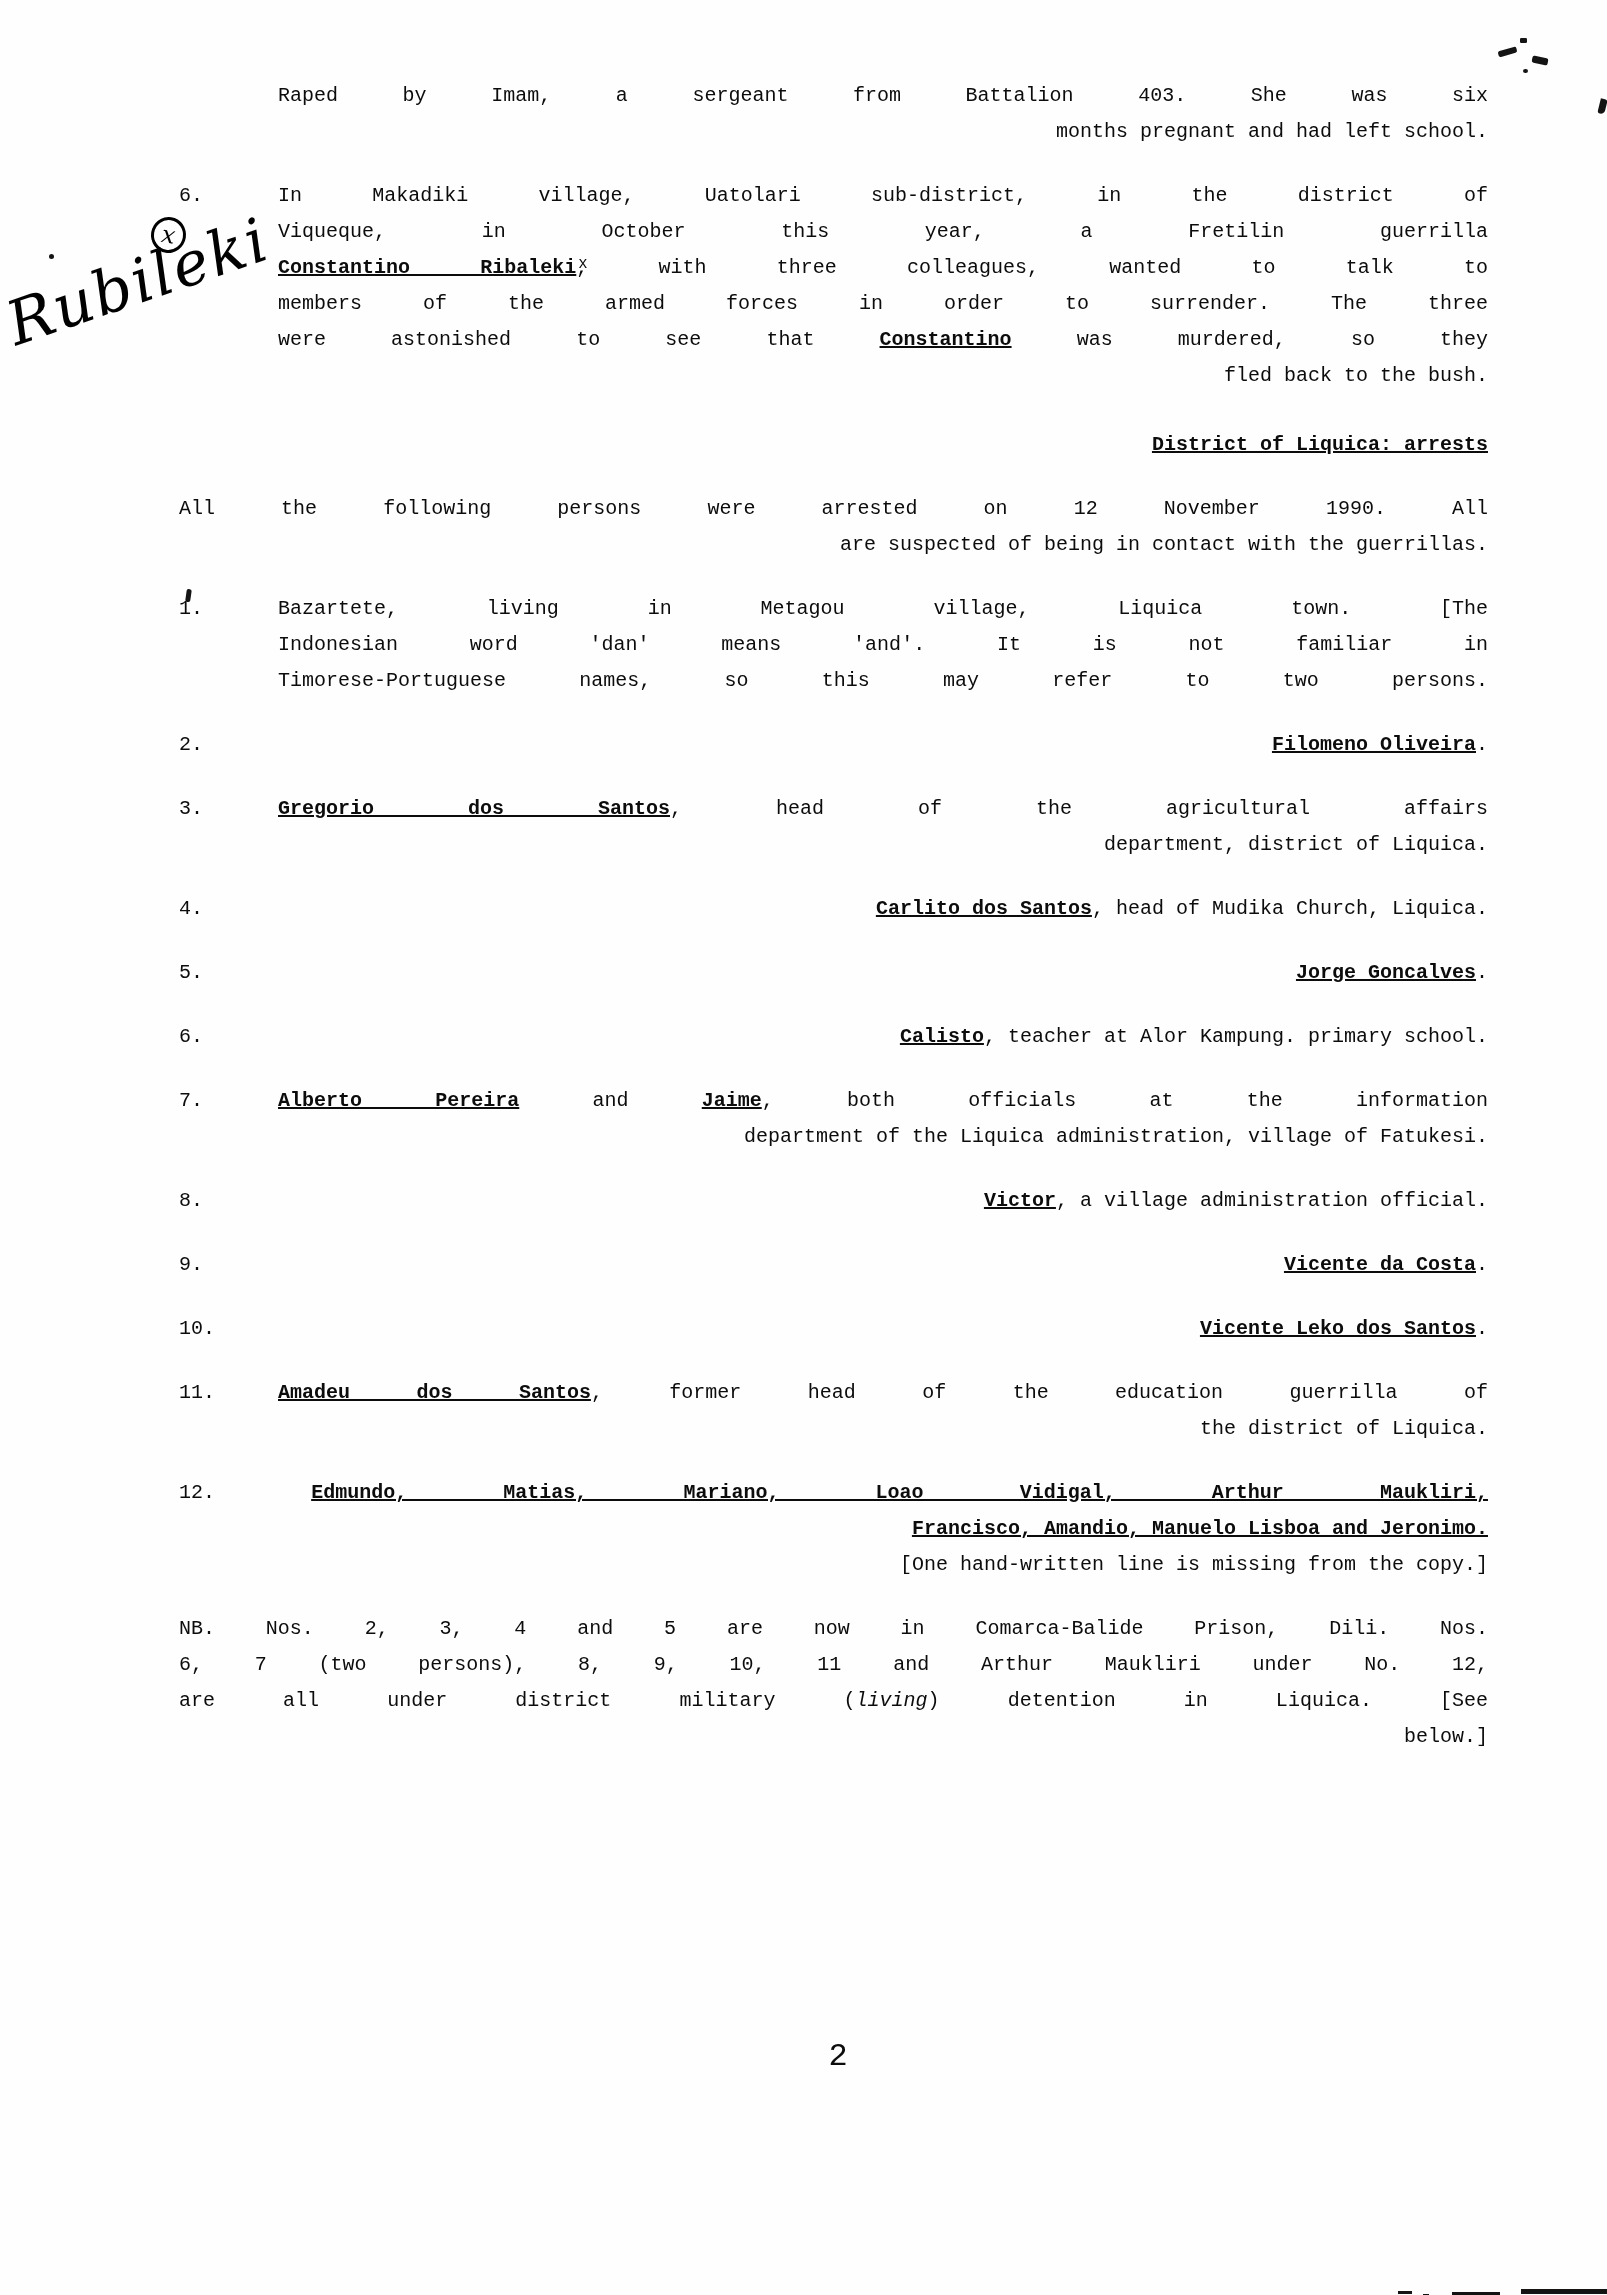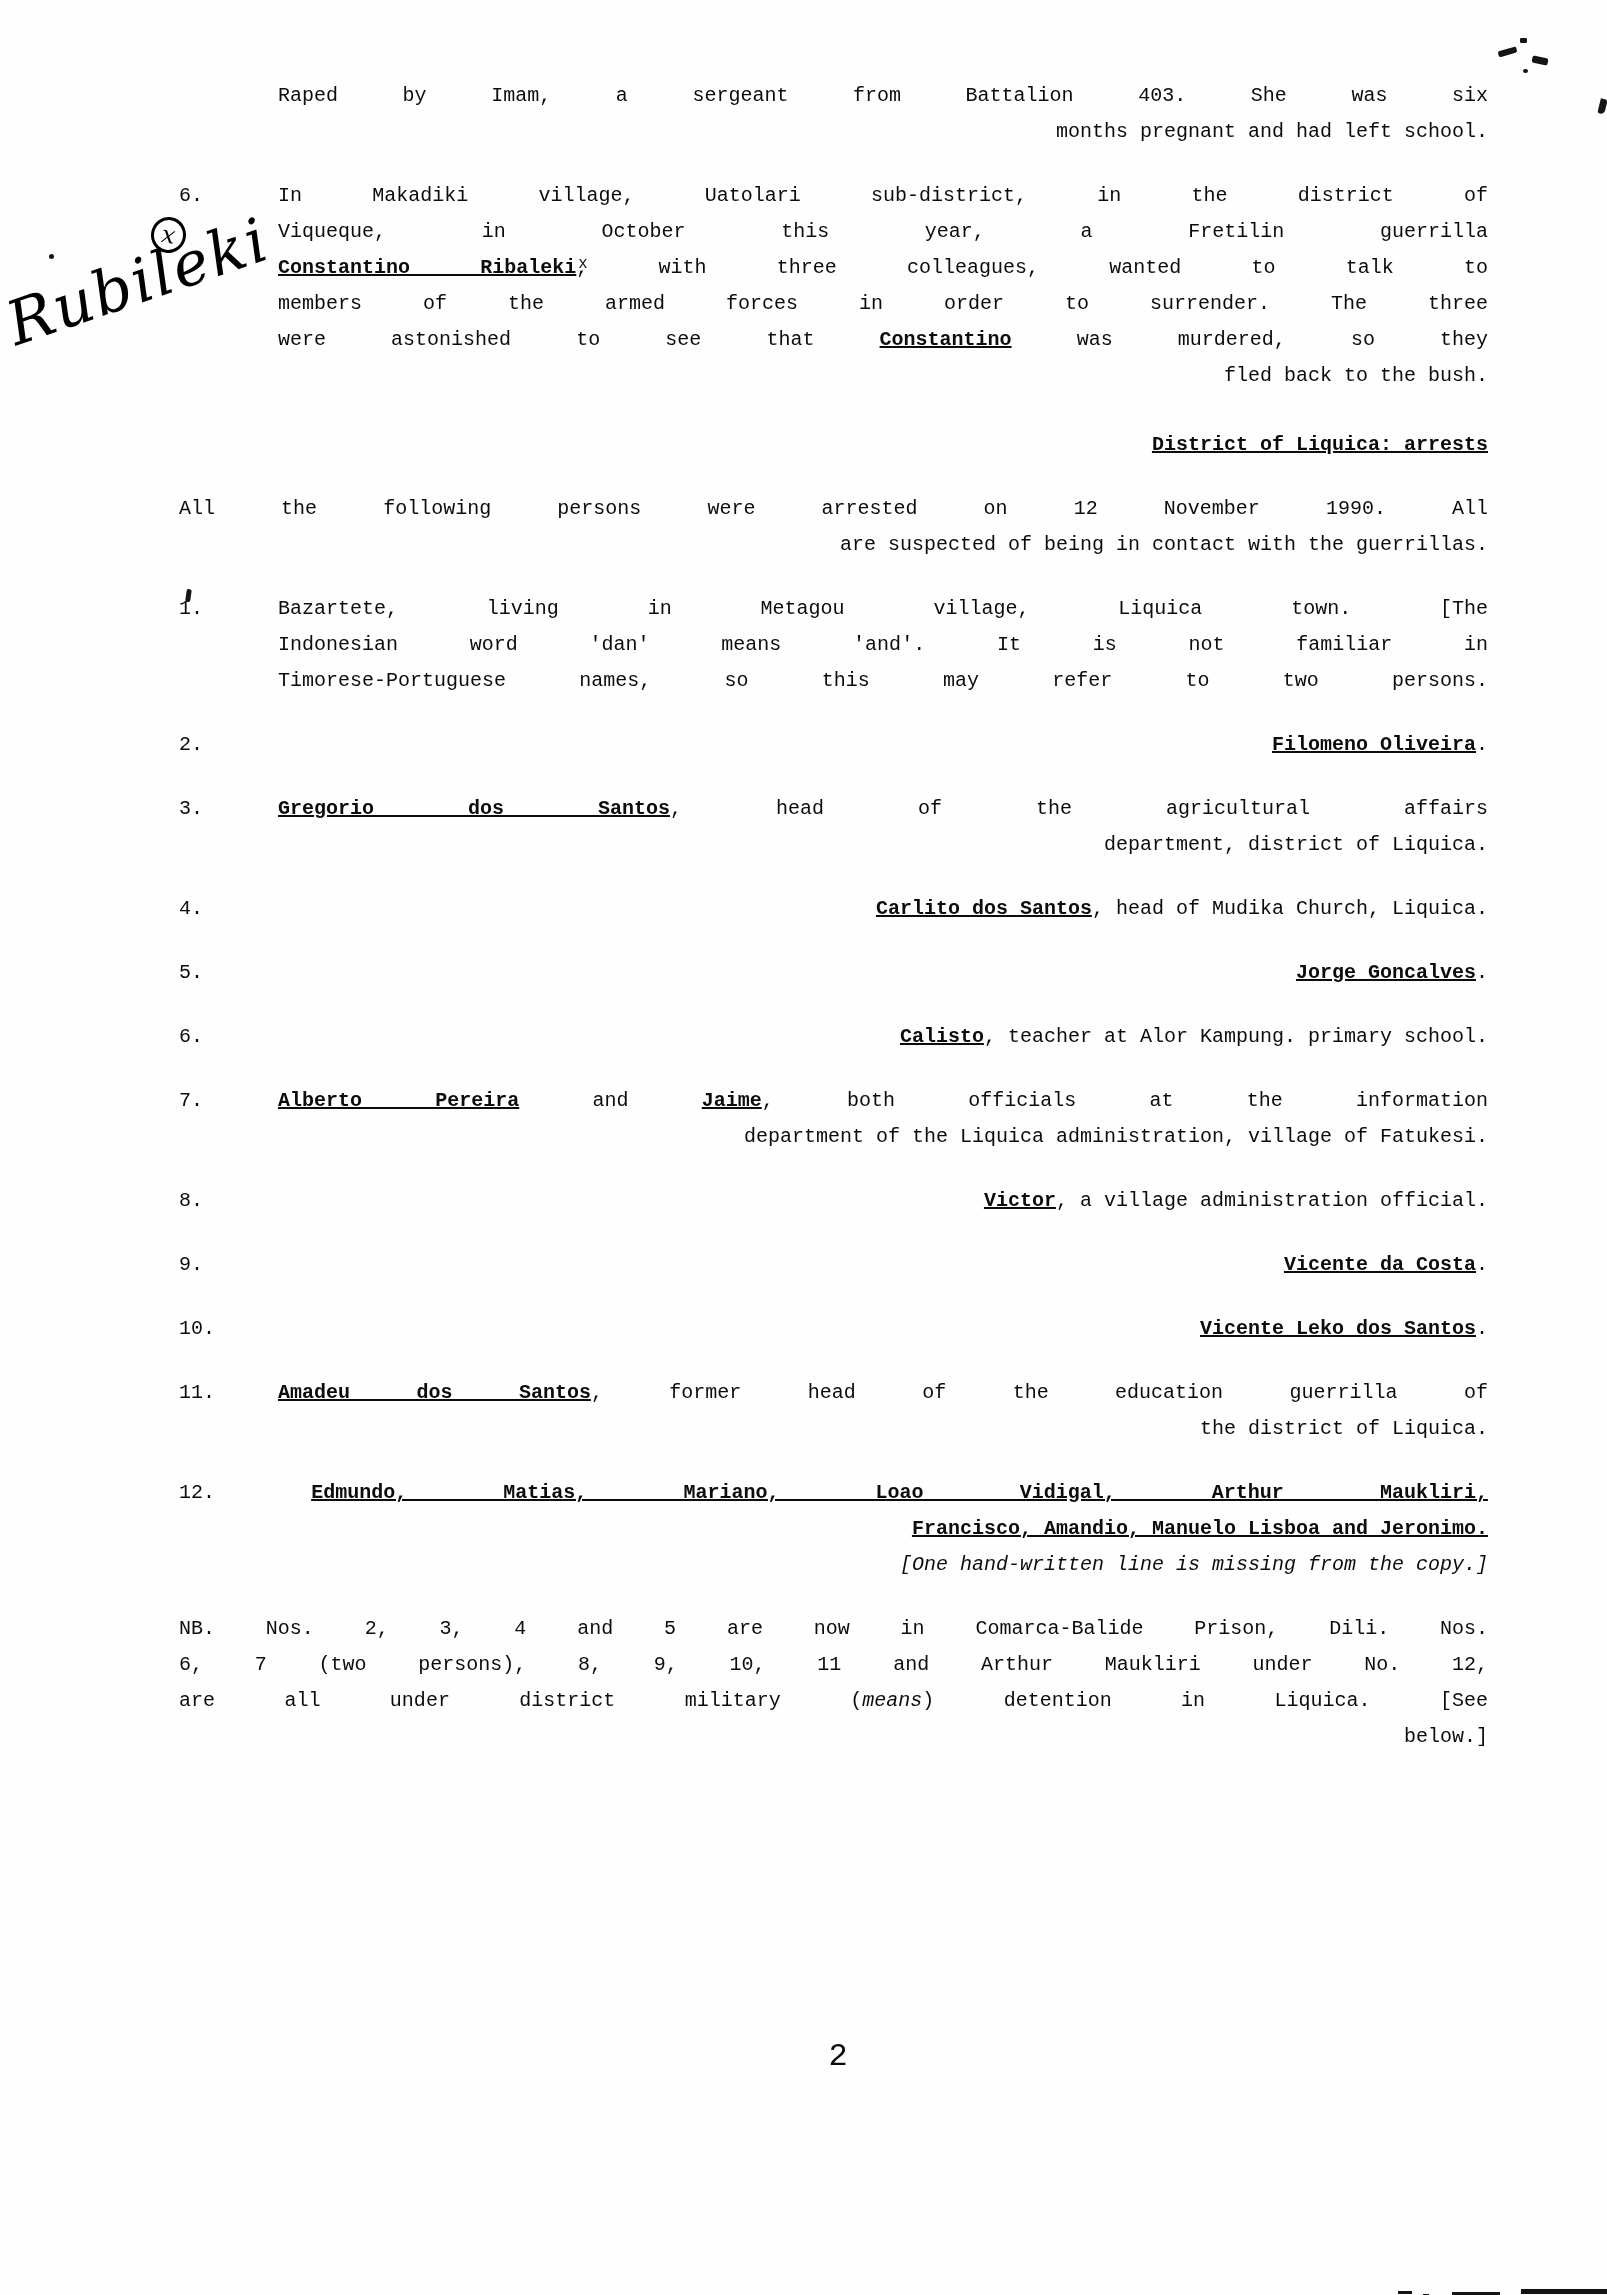--- a/index.html
+++ b/index.html
@@ -21,7 +21,7 @@
   .num{position:absolute;left:0;top:0;}
   .line{text-align:right;}
   .line.just{text-align:justify;text-align-last:justify;}
-  .line.ind{padding-left:99px;font-style:italic;}
+  .line.ind{padding-left:99px;}
   .b{font-weight:bold;text-decoration:underline;}
   .i{font-style:italic;}
   .supwrap{position:relative;}

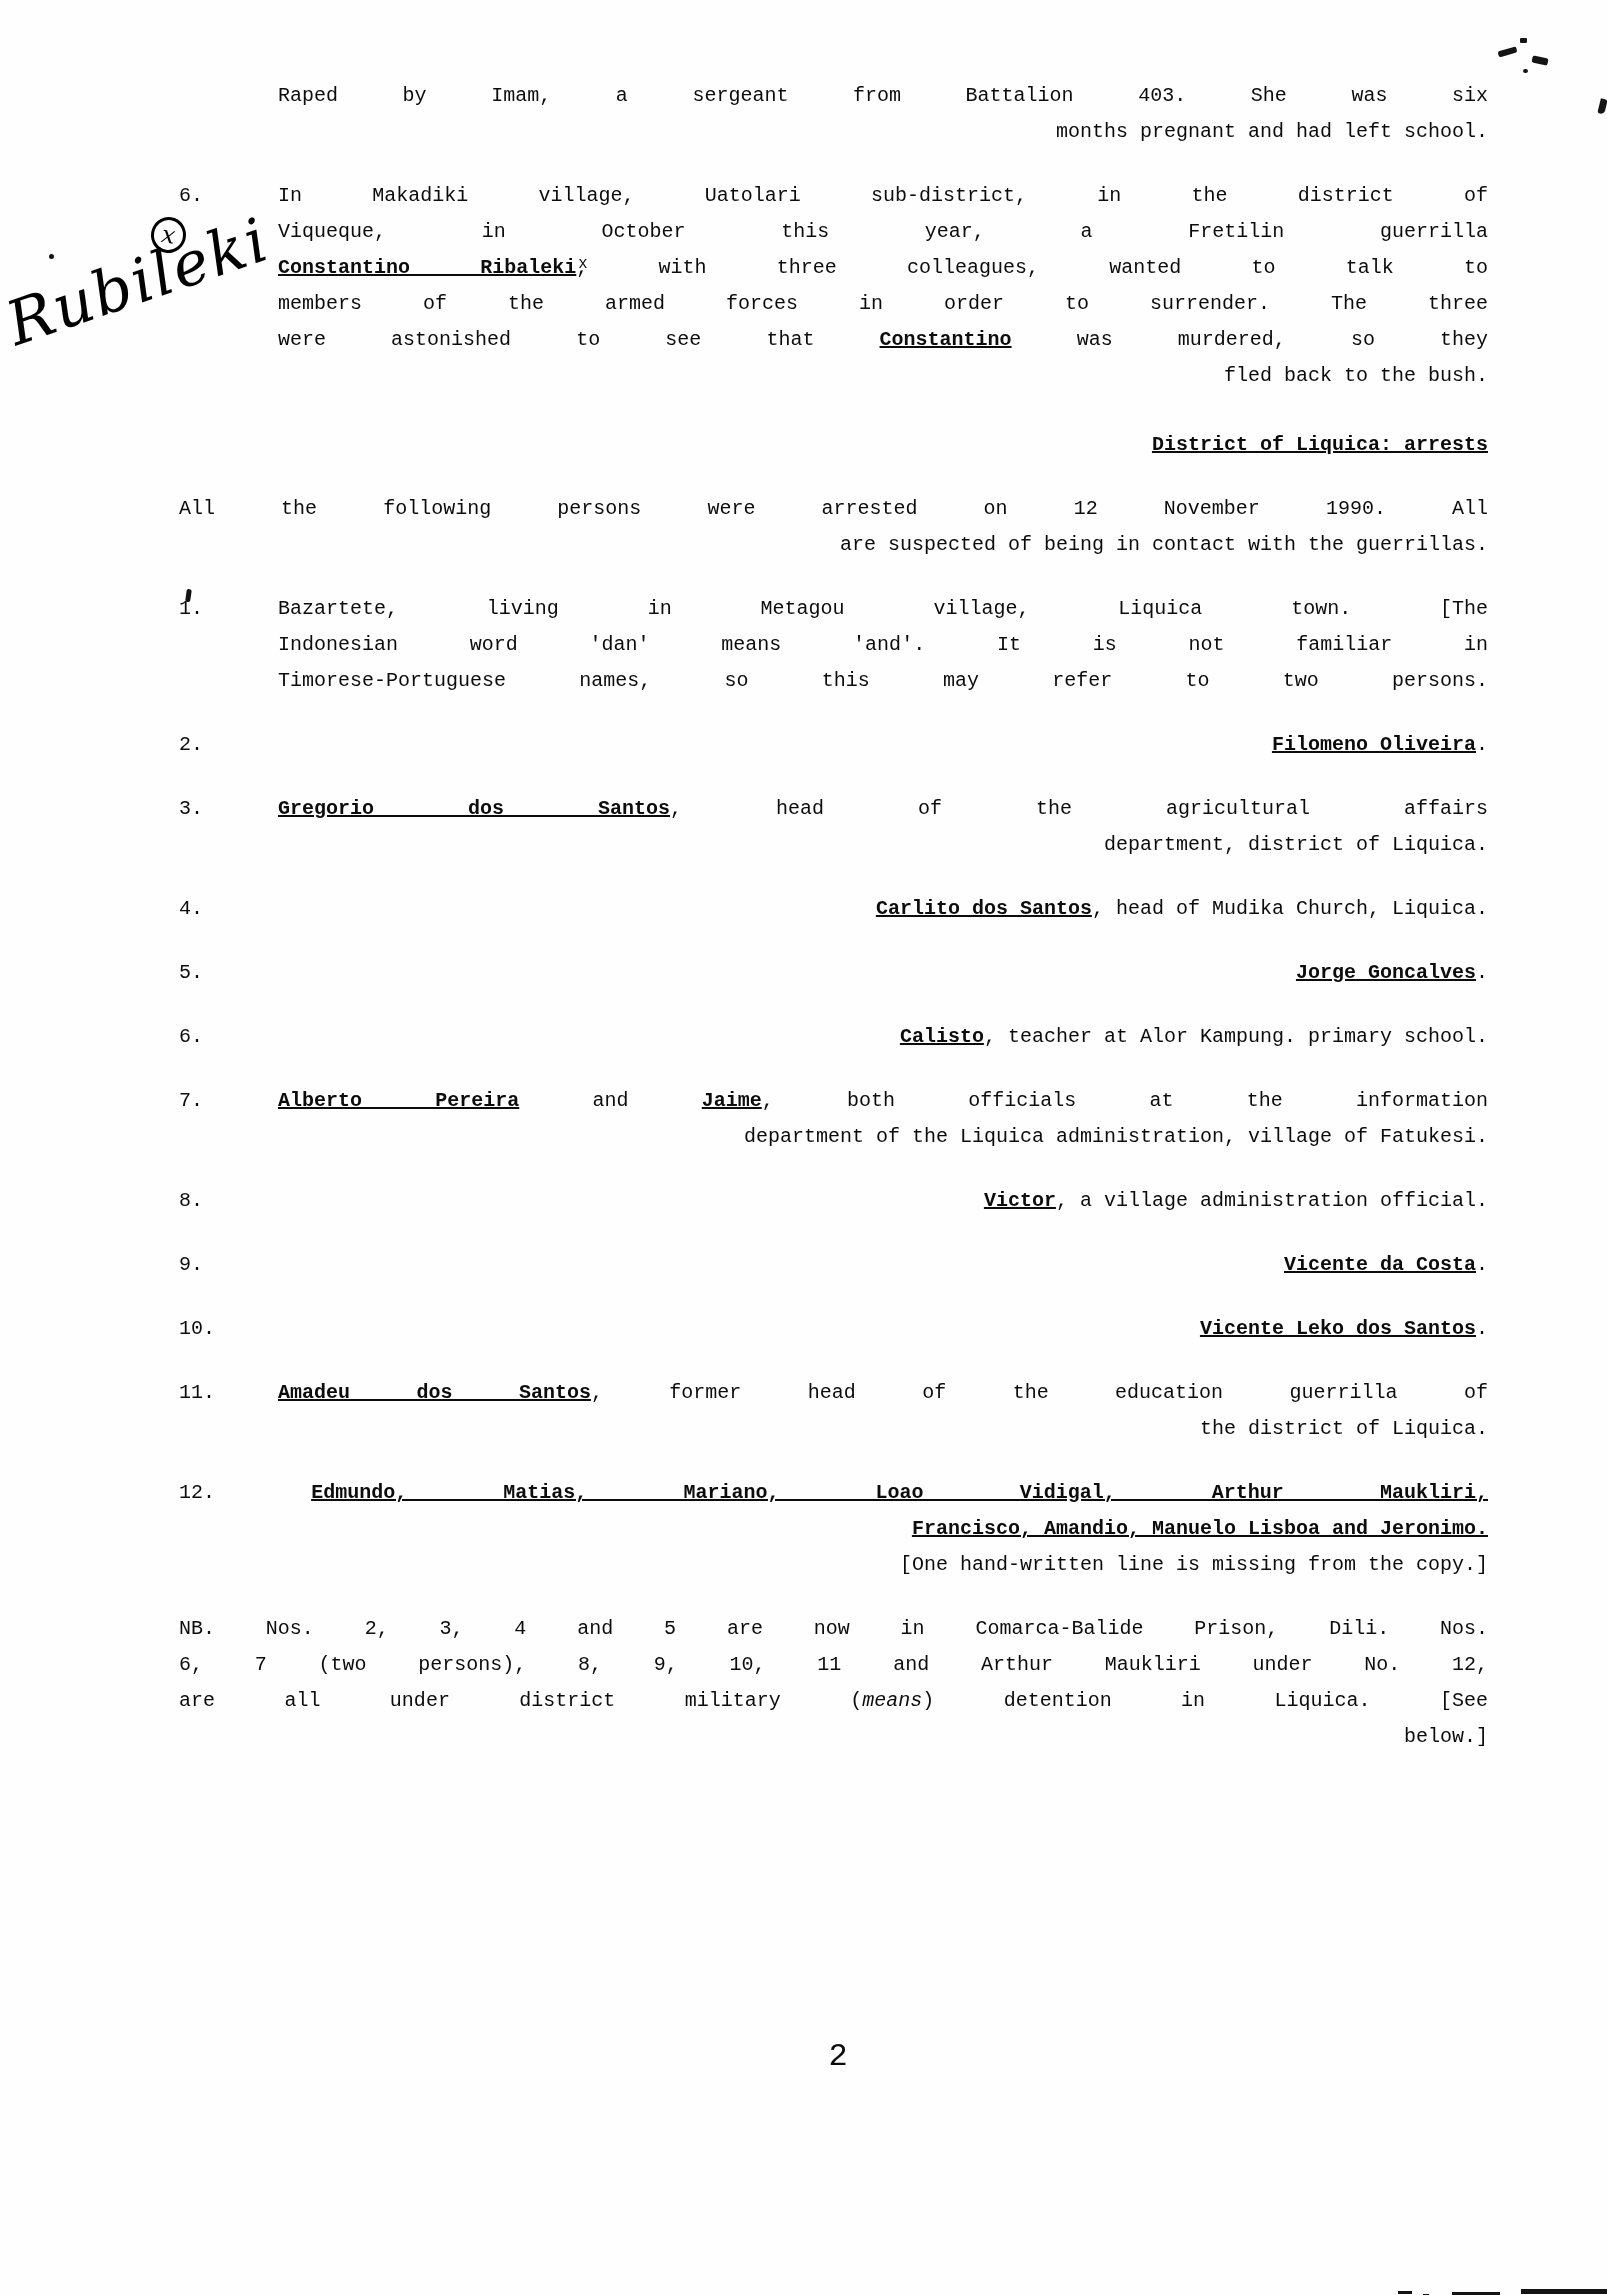--- a/index.html
+++ b/index.html
@@ -145,7 +145,7 @@
       <div class="block">
         <div class="line just"><span>NB. Nos. 2, 3, 4 and 5 are now in Comarca-Balide Prison, Dili. Nos.</span></div>
         <div class="line just"><span>6, 7 (two persons), 8, 9, 10, 11 and Arthur Maukliri under No. 12,</span></div>
-        <div class="line just"><span>are all under district military (</span><span class="i">means</span><span>) detention in Liquica. [See</span></div>
+        <div class="line just"><span>are all under district military (</span><span class="i">living</span><span>) detention in Liquica. [See</span></div>
         <div class="line"><span>below.]</span></div>
       </div>
     </div>

